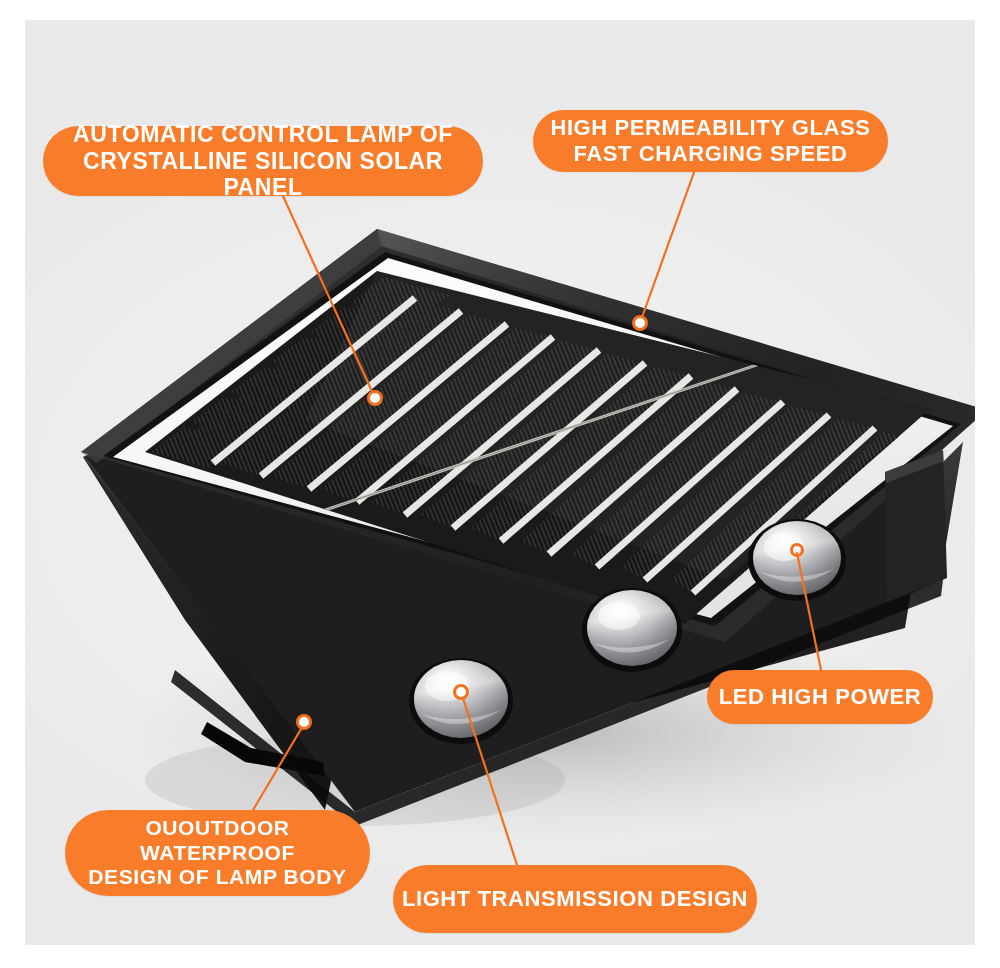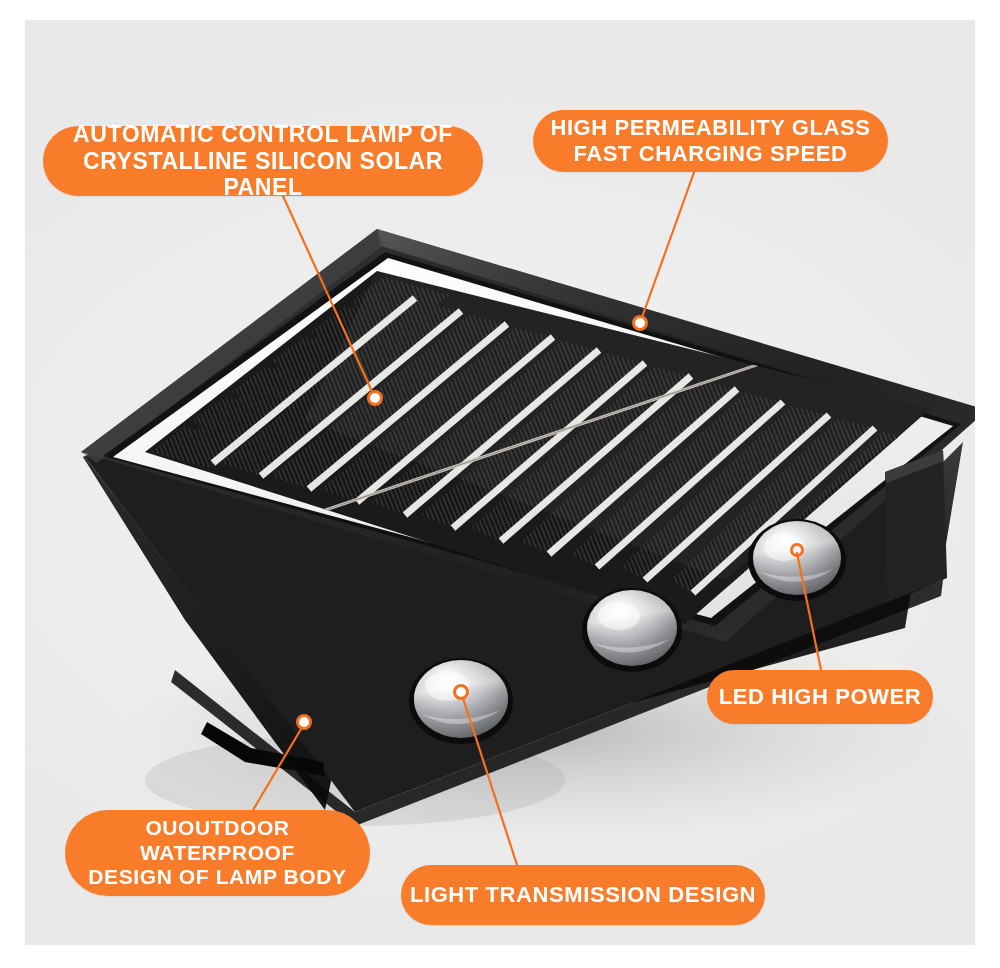--- a/index.html
+++ b/index.html
@@ -86,8 +86,8 @@
     padding: 0 12px;
   }
   #pill-transmission {
-    left: 376px; top: 845px;
-    width: 364px; height: 60px;
+    left: 368px; top: 845px;
+    width: 364px; height: 68px;
     font-size: 22px;
   }
 

